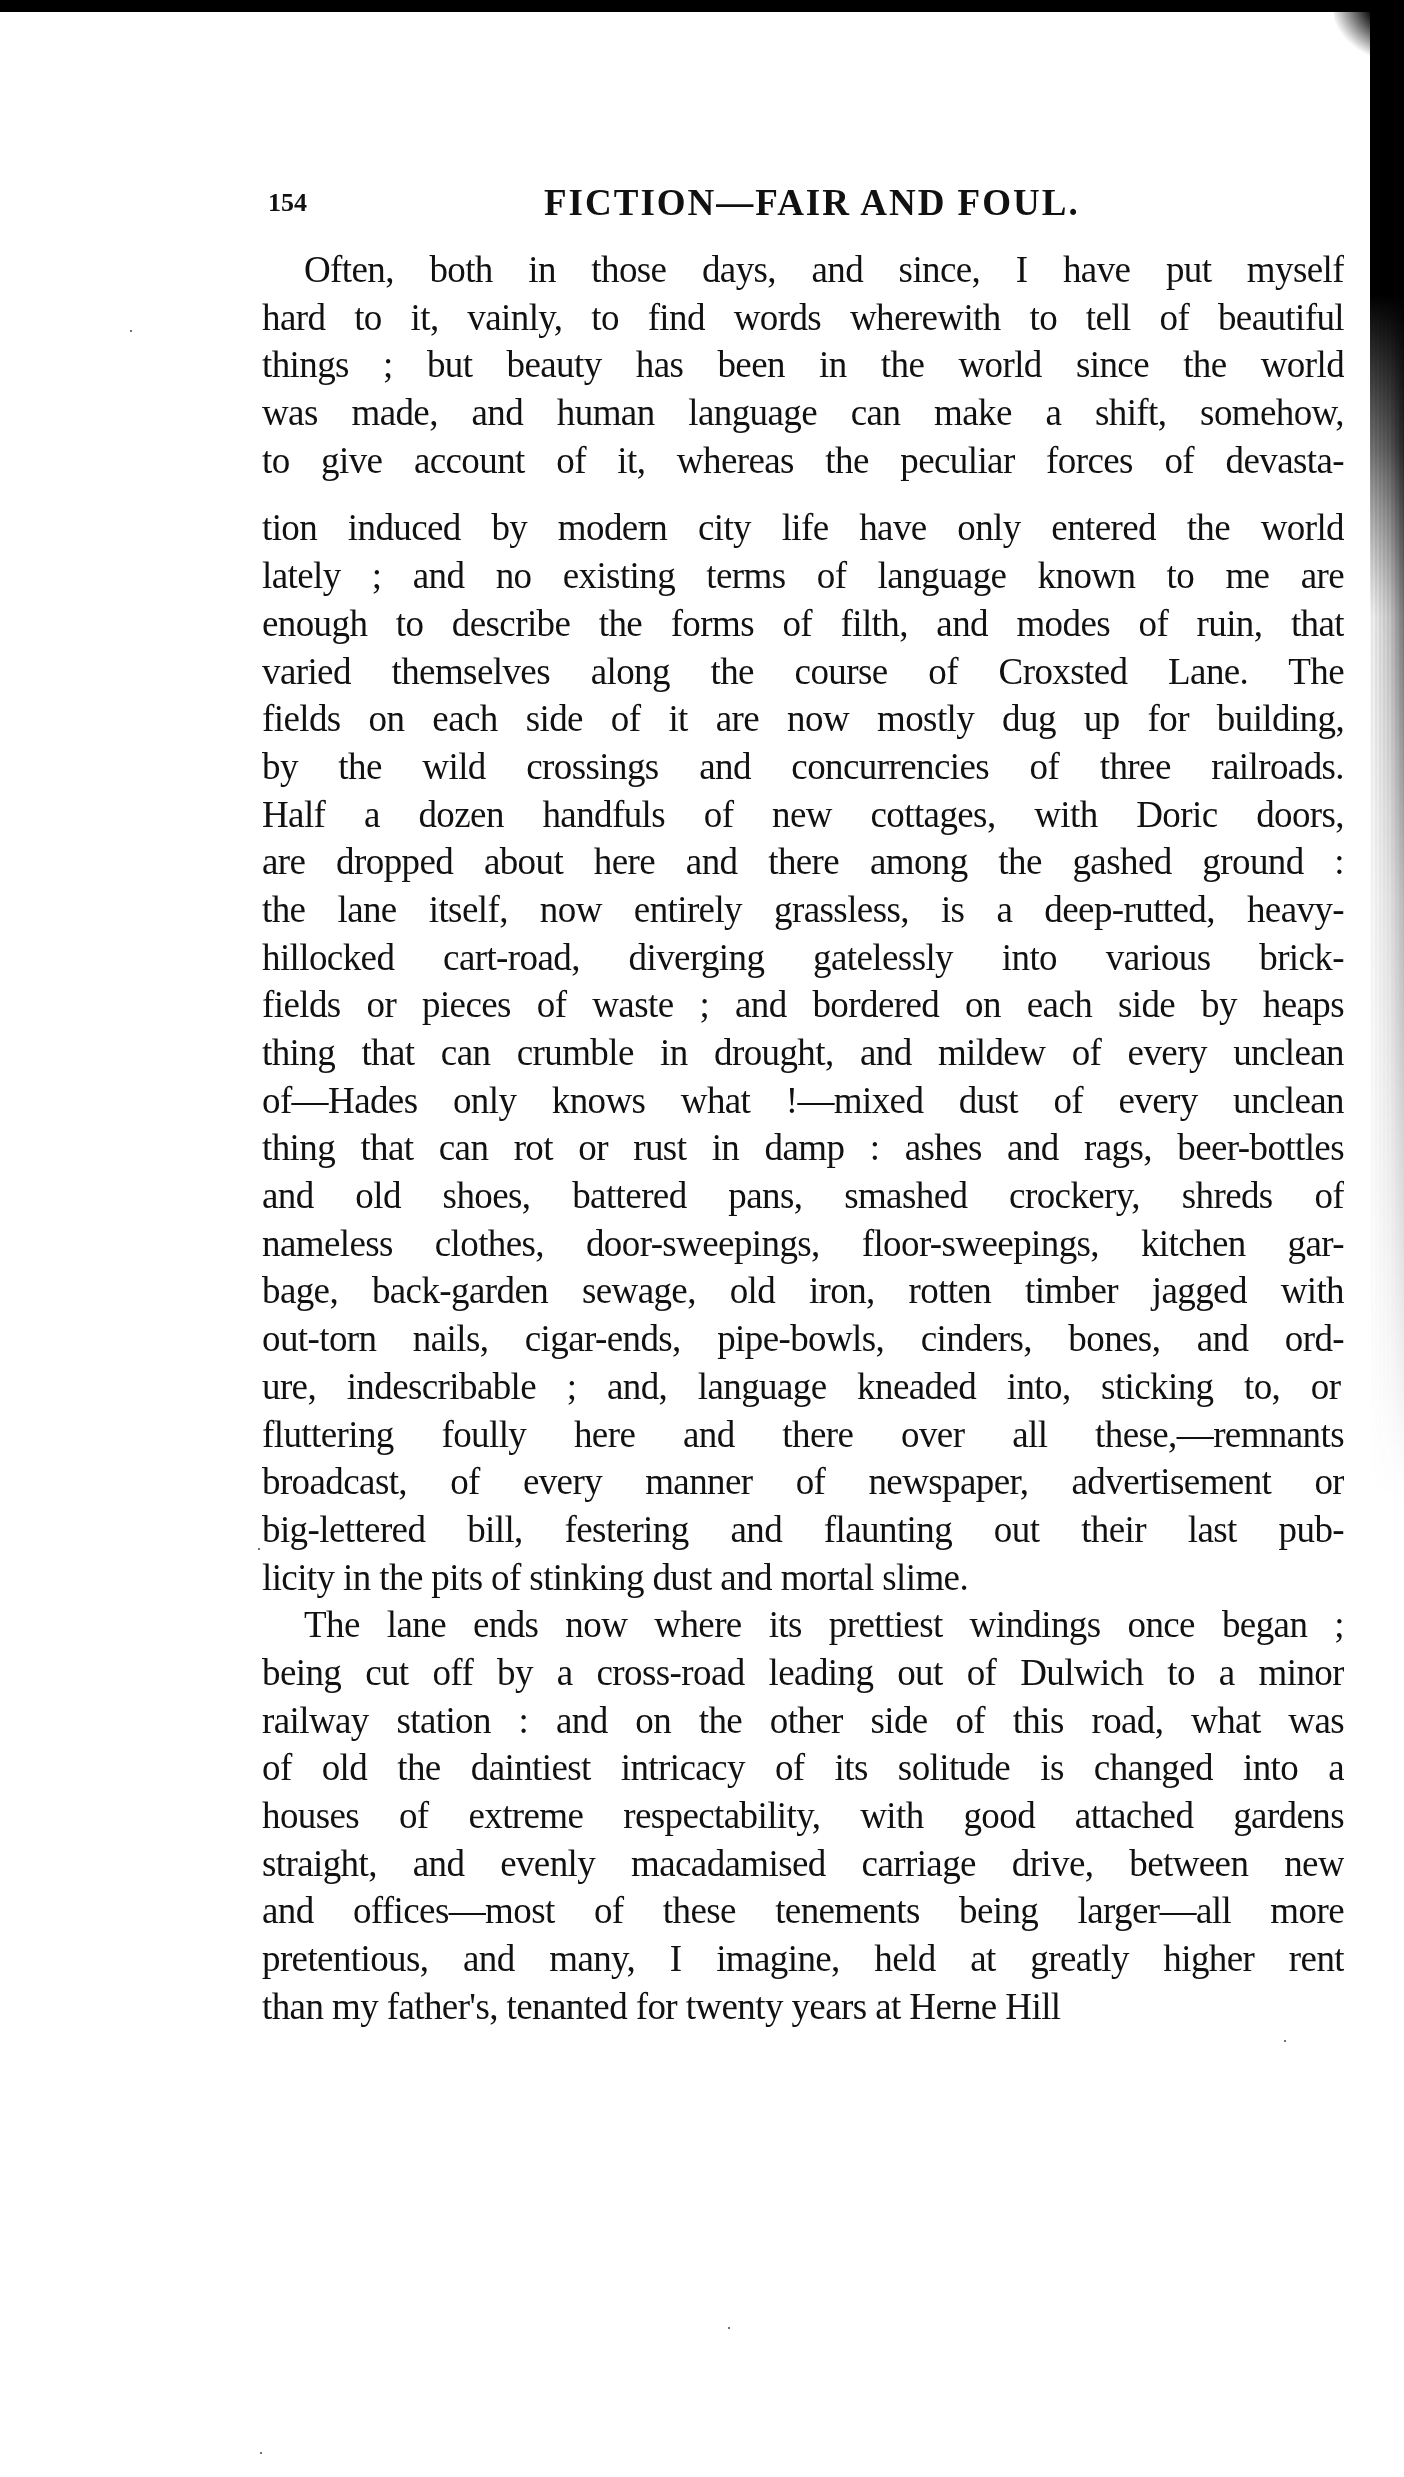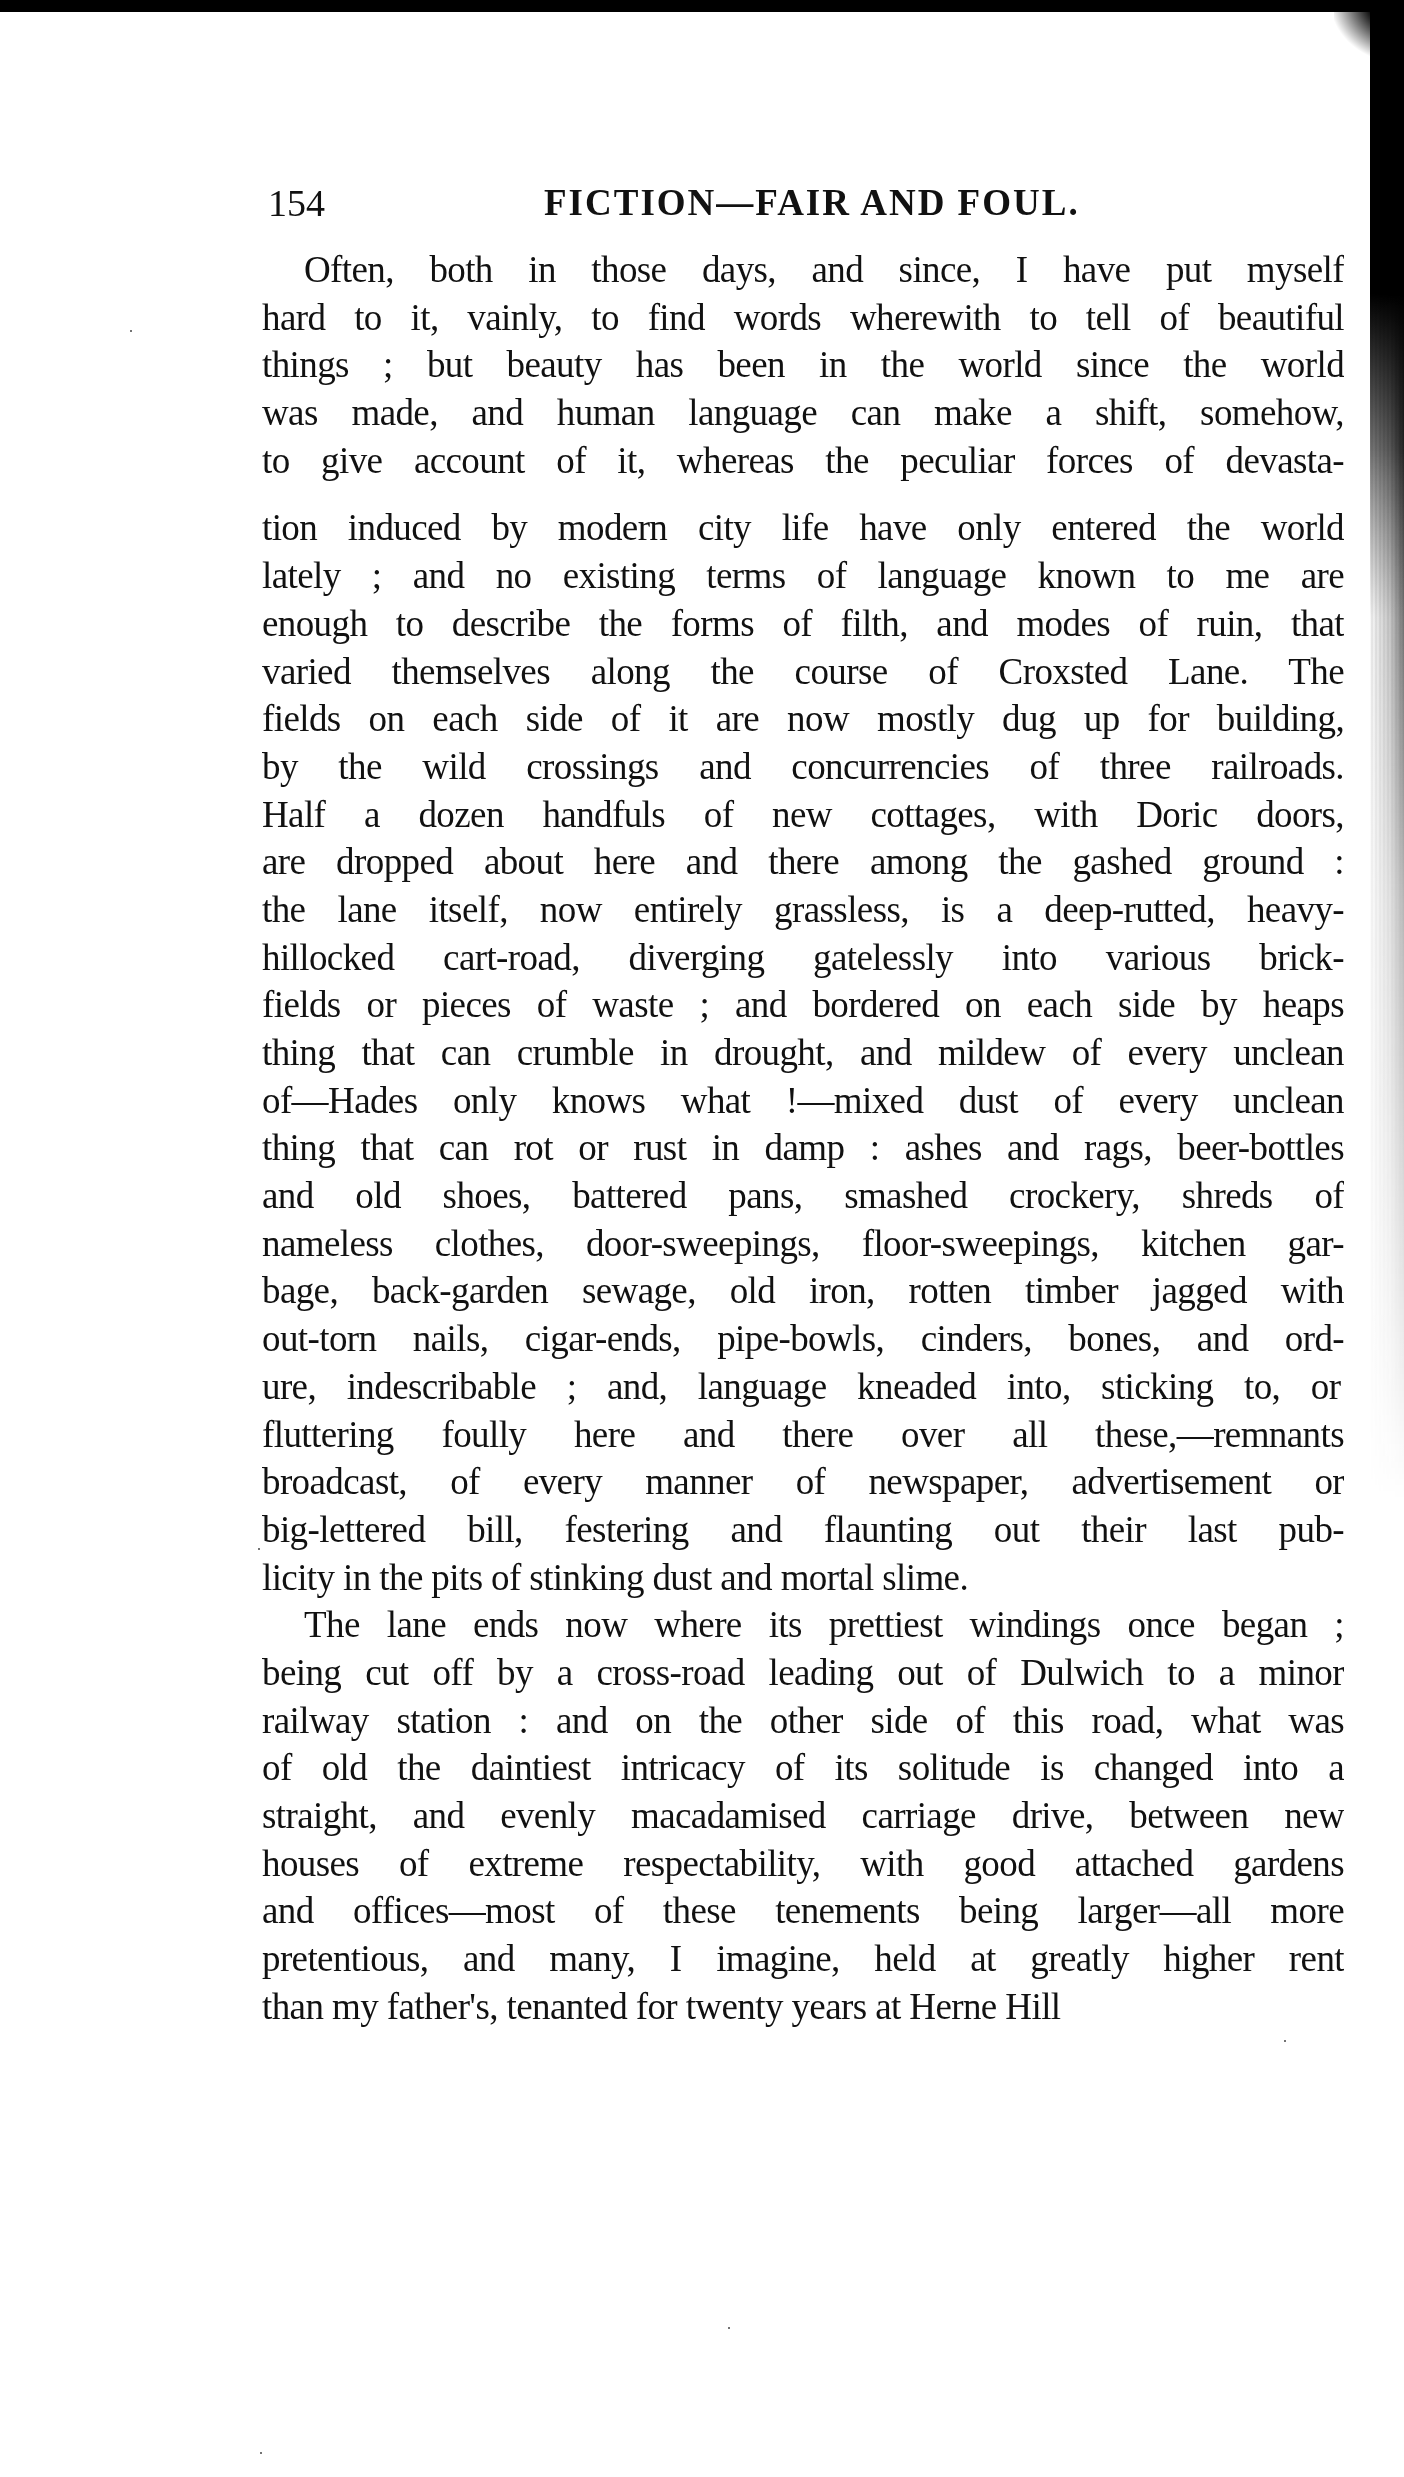--- a/index.html
+++ b/index.html
@@ -54,9 +54,9 @@
     position: absolute;
     left: 0;
     top: 0;
-    font-size: 38px;
+    font-size: 26px;
     line-height: 50px;
-    font-weight: normal;
+    font-weight: bold;
   }
   .running-title {
     position: absolute;

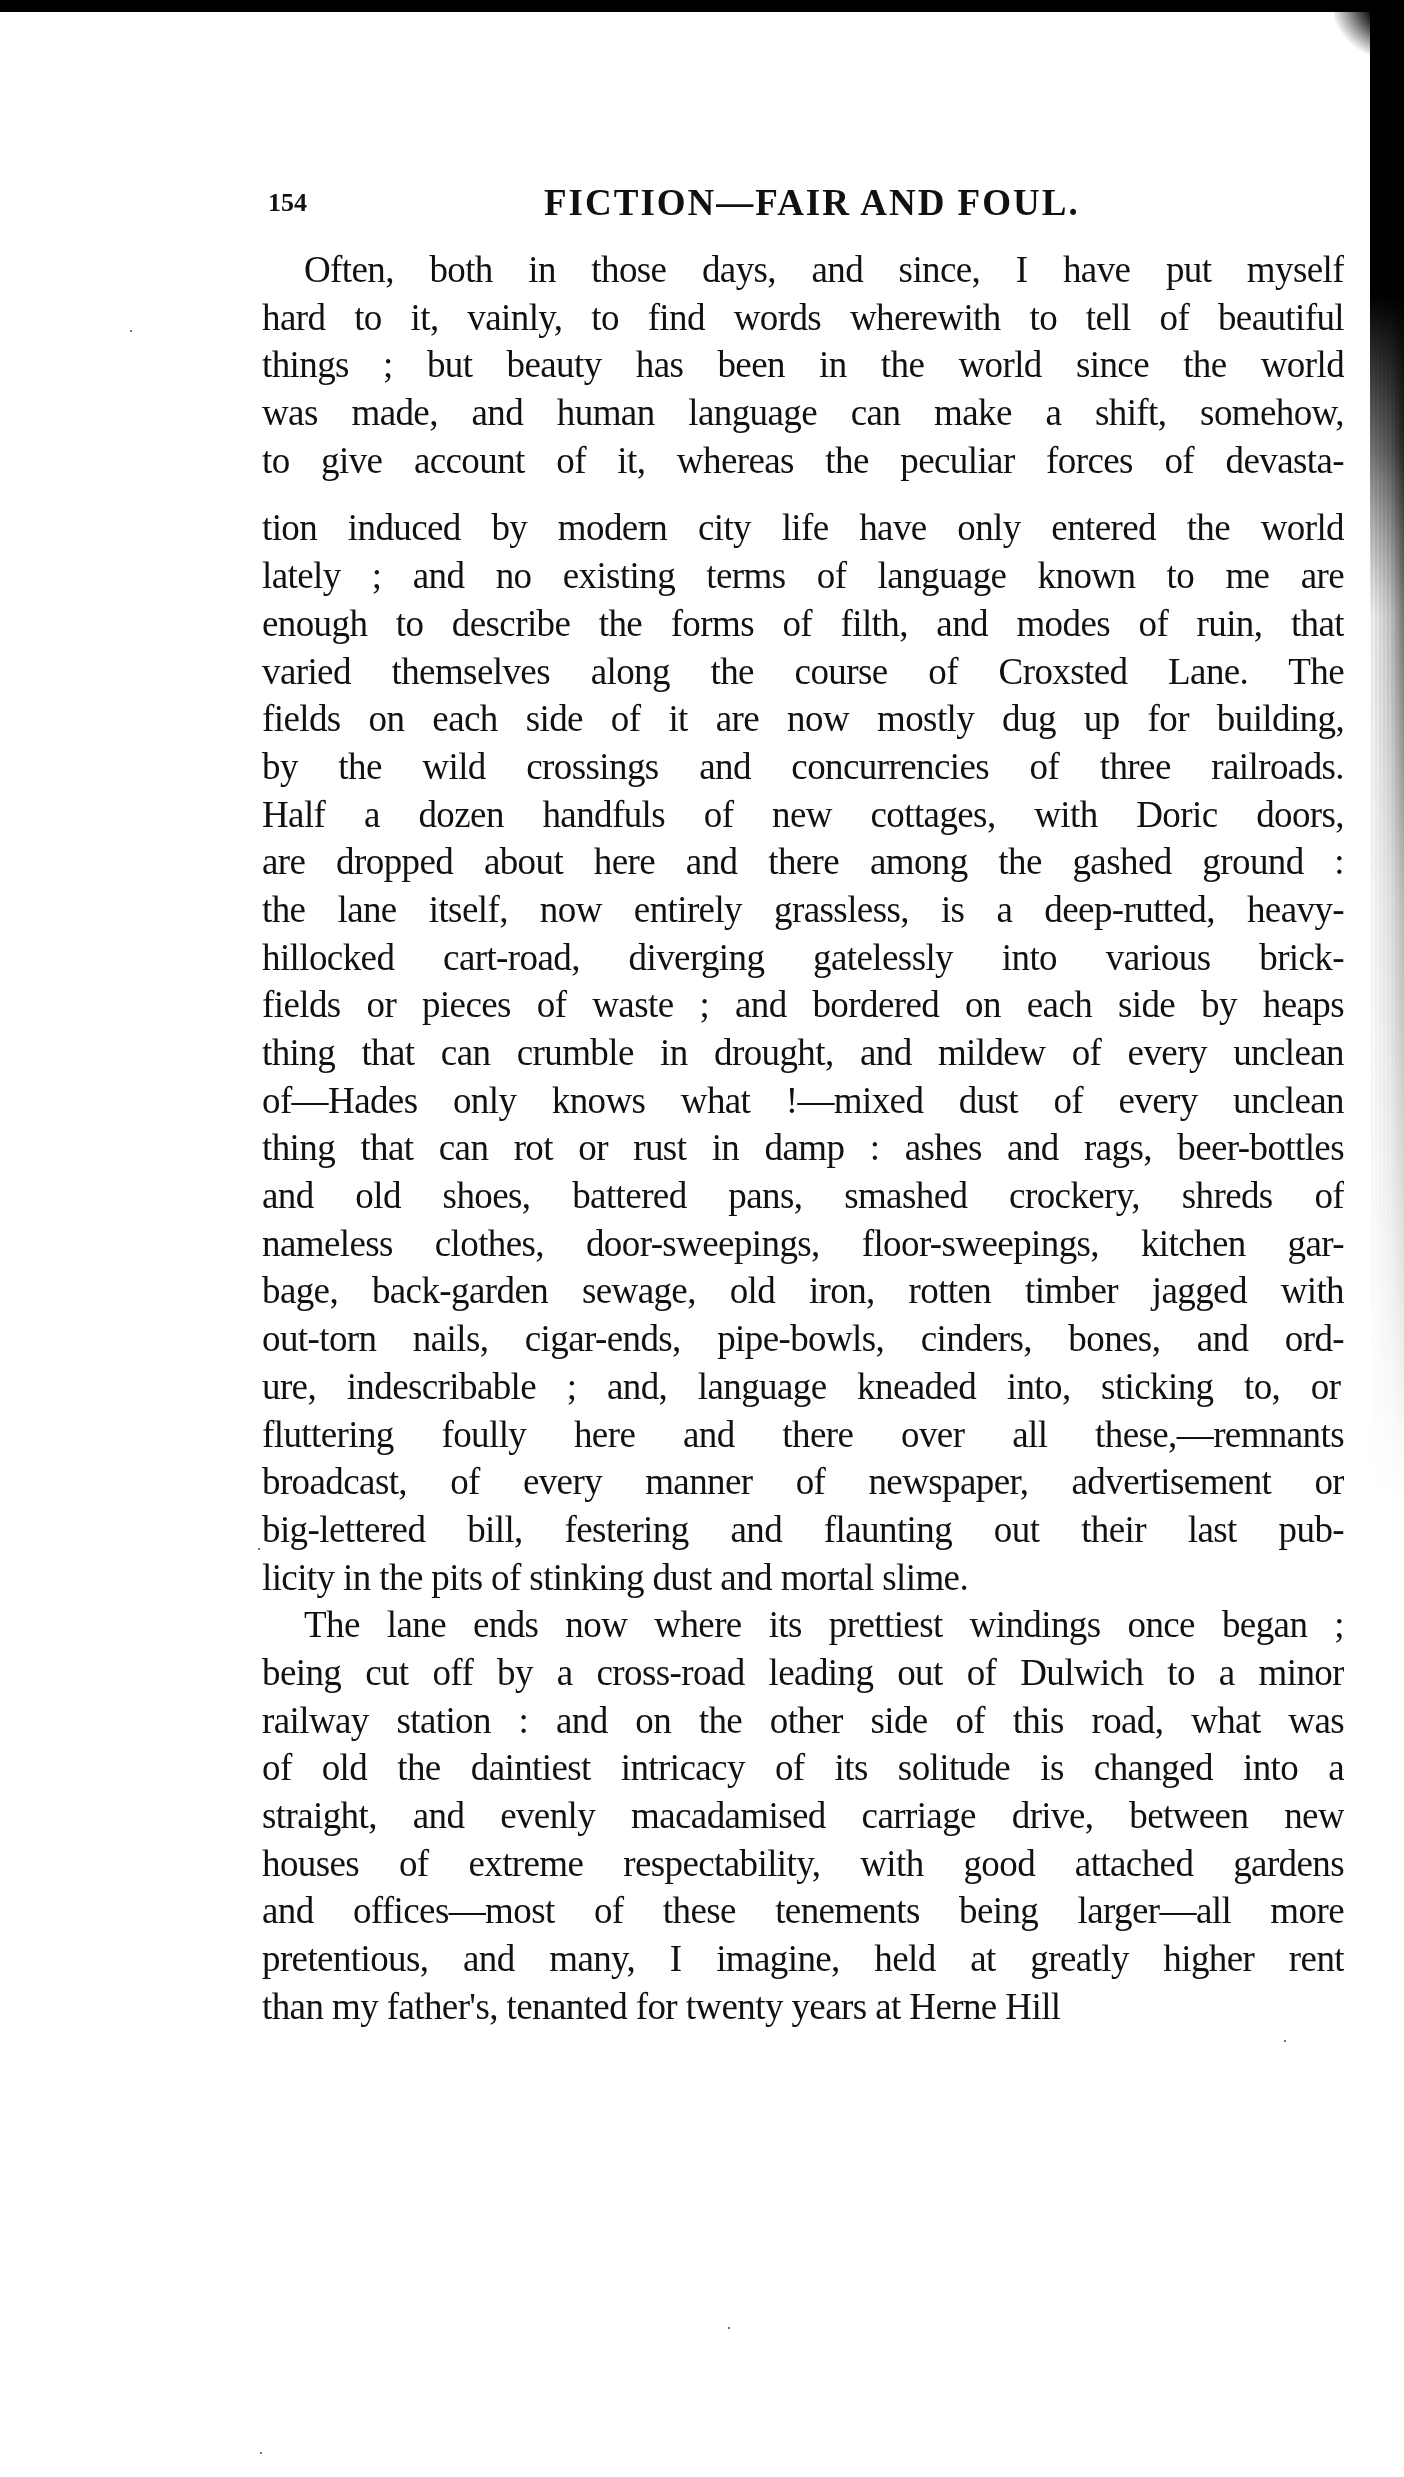--- a/index.html
+++ b/index.html
@@ -152,8 +152,8 @@
       <span class="line" style="word-spacing: 15.28px; text-align-last: left;">being cut off by a cross-road leading out of Dulwich to a minor</span>
       <span class="line" style="word-spacing: 19.03px; text-align-last: left;">railway station : and on the other side of this road, what was</span>
       <span class="line" style="word-spacing: 21.43px; text-align-last: left;">of old the daintiest intricacy of its solitude is changed into a</span>
+      <span class="line" style="word-spacing: 31.19px; text-align-last: left;">houses of extreme respectability, with good attached gardens</span>
       <span class="line" style="word-spacing: 27.19px; text-align-last: left;">straight, and evenly macadamised carriage drive, between new</span>
-      <span class="line" style="word-spacing: 31.19px; text-align-last: left;">houses of extreme respectability, with good attached gardens</span>
       <span class="line" style="word-spacing: 30.63px; text-align-last: left;">and offices—most of these tenements being larger—all more</span>
       <span class="line" style="word-spacing: 25.92px; text-align-last: left;">pretentious, and many, I imagine, held at greatly higher rent</span>
       <span class="line last">than my father's, tenanted for twenty years at Herne Hill</span>

